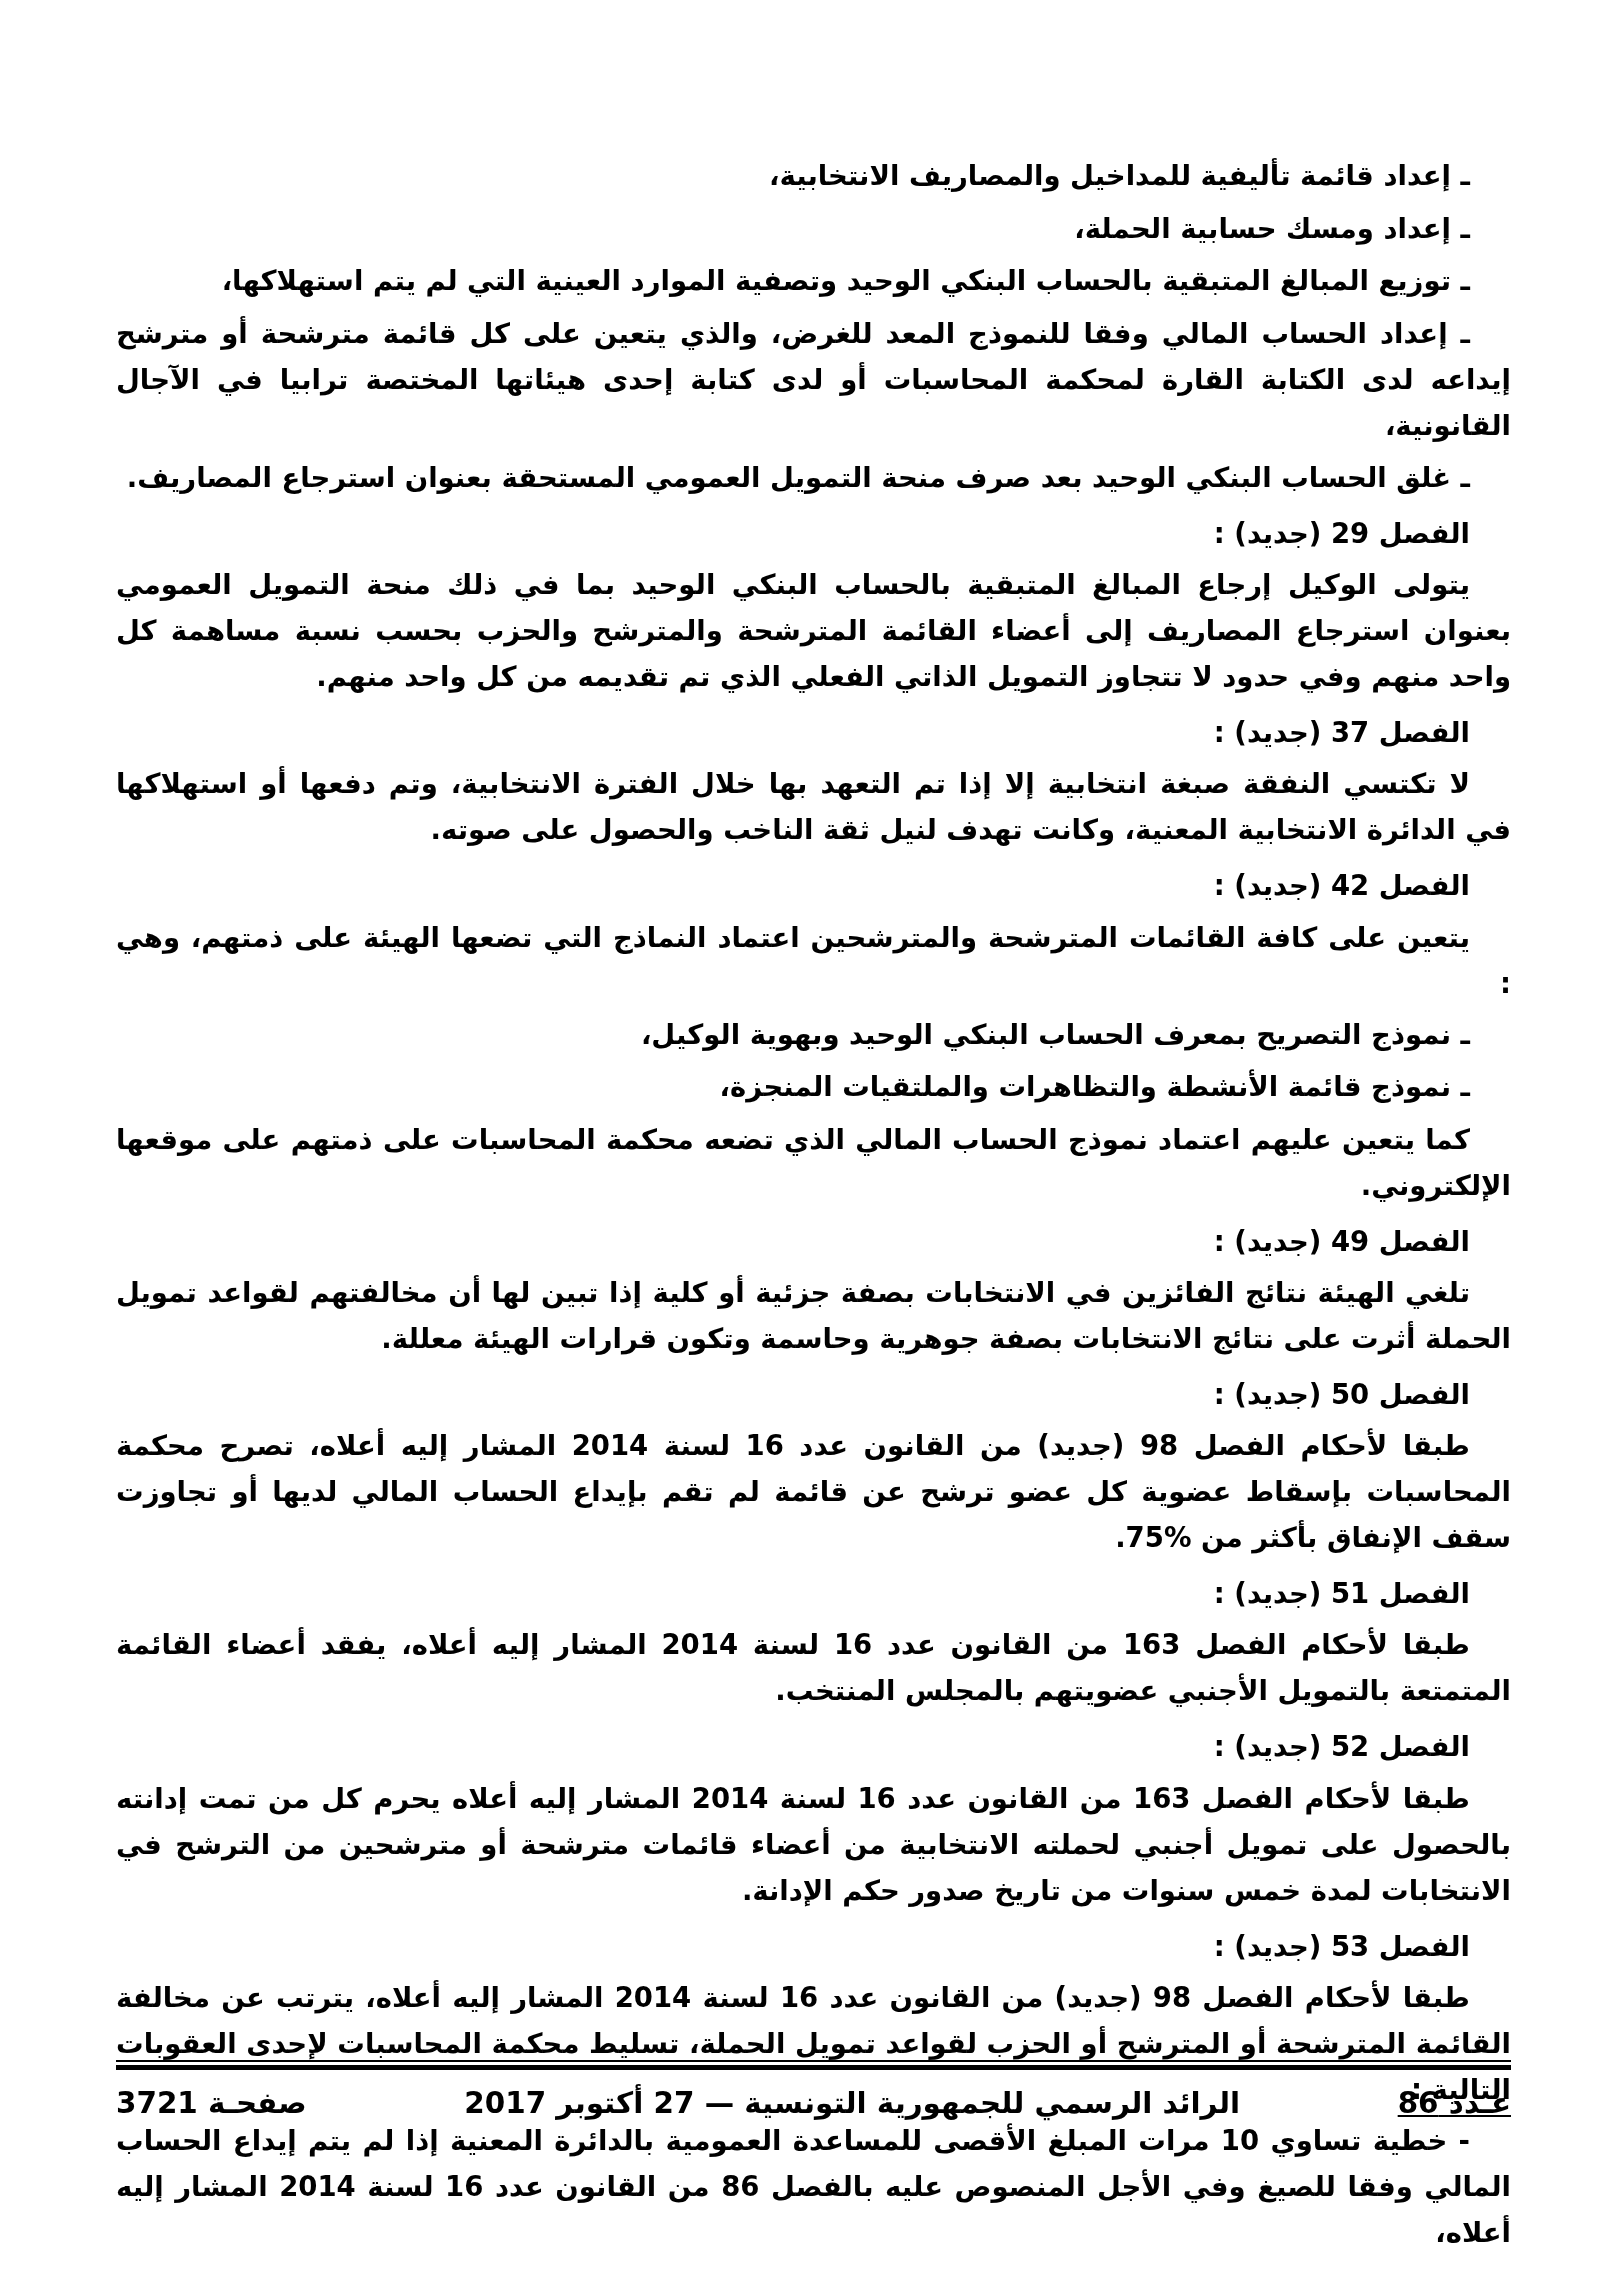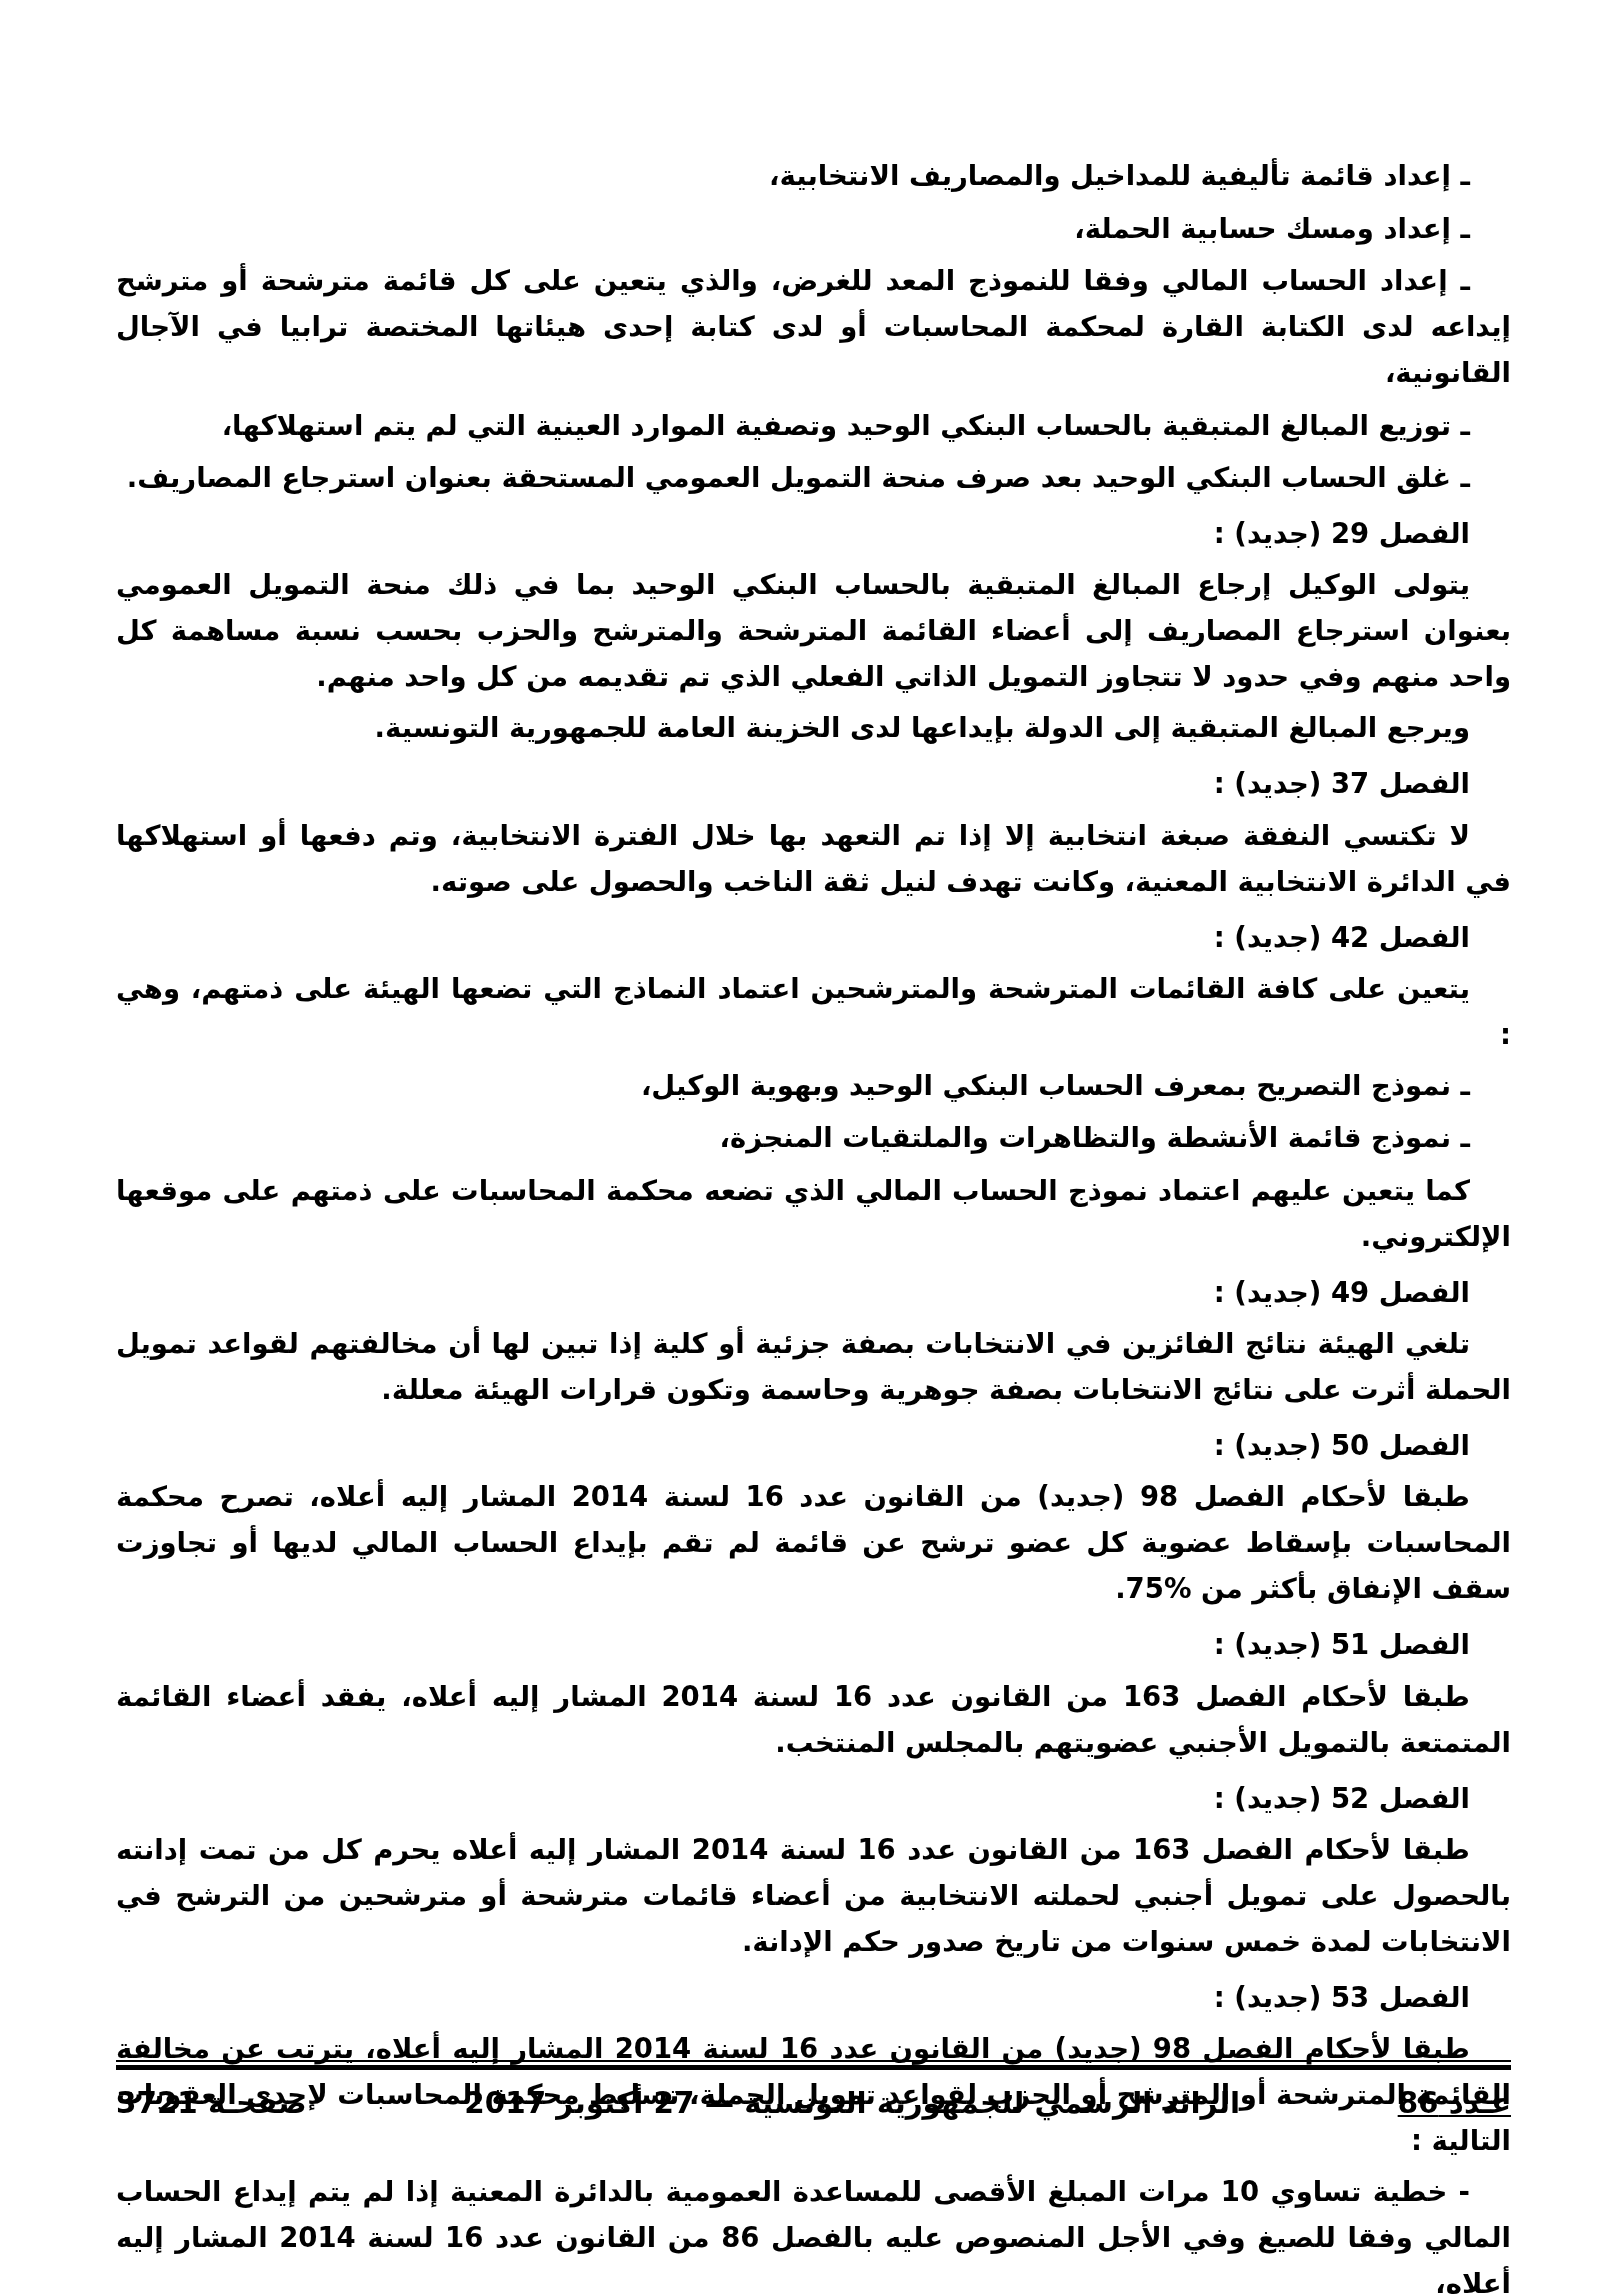--- a/index.html
+++ b/index.html
@@ -79,8 +79,8 @@
   <div class="doc-body" id="doc-body">
       <p class="bullet">ـ إعداد قائمة تأليفية للمداخيل والمصاريف الانتخابية،</p>
       <p class="bullet">ـ إعداد ومسك حسابية الحملة،</p>
+      <p class="bullet">ـ توزيع المبالغ المتبقية بالحساب البنكي الوحيد وتصفية الموارد العينية التي لم يتم استهلاكها،</p>
       <p class="bullet">ـ إعداد الحساب المالي وفقا للنموذج المعد للغرض، والذي يتعين على كل قائمة مترشحة أو مترشح إيداعه لدى الكتابة القارة لمحكمة المحاسبات أو لدى كتابة إحدى هيئاتها المختصة ترابيا في الآجال القانونية،</p>
-      <p class="bullet">ـ توزيع المبالغ المتبقية بالحساب البنكي الوحيد وتصفية الموارد العينية التي لم يتم استهلاكها،</p>
       <p class="bullet">ـ غلق الحساب البنكي الوحيد بعد صرف منحة التمويل العمومي المستحقة بعنوان استرجاع المصاريف.</p>
       <p class="heading">الفصل 29 (جديد) :</p>
       <p class="para">يتولى الوكيل إرجاع المبالغ المتبقية بالحساب البنكي الوحيد بما في ذلك منحة التمويل العمومي بعنوان استرجاع المصاريف إلى أعضاء القائمة المترشحة والمترشح والحزب بحسب نسبة مساهمة كل واحد منهم وفي حدود لا تتجاوز التمويل الذاتي الفعلي الذي تم تقديمه من كل واحد منهم.</p>

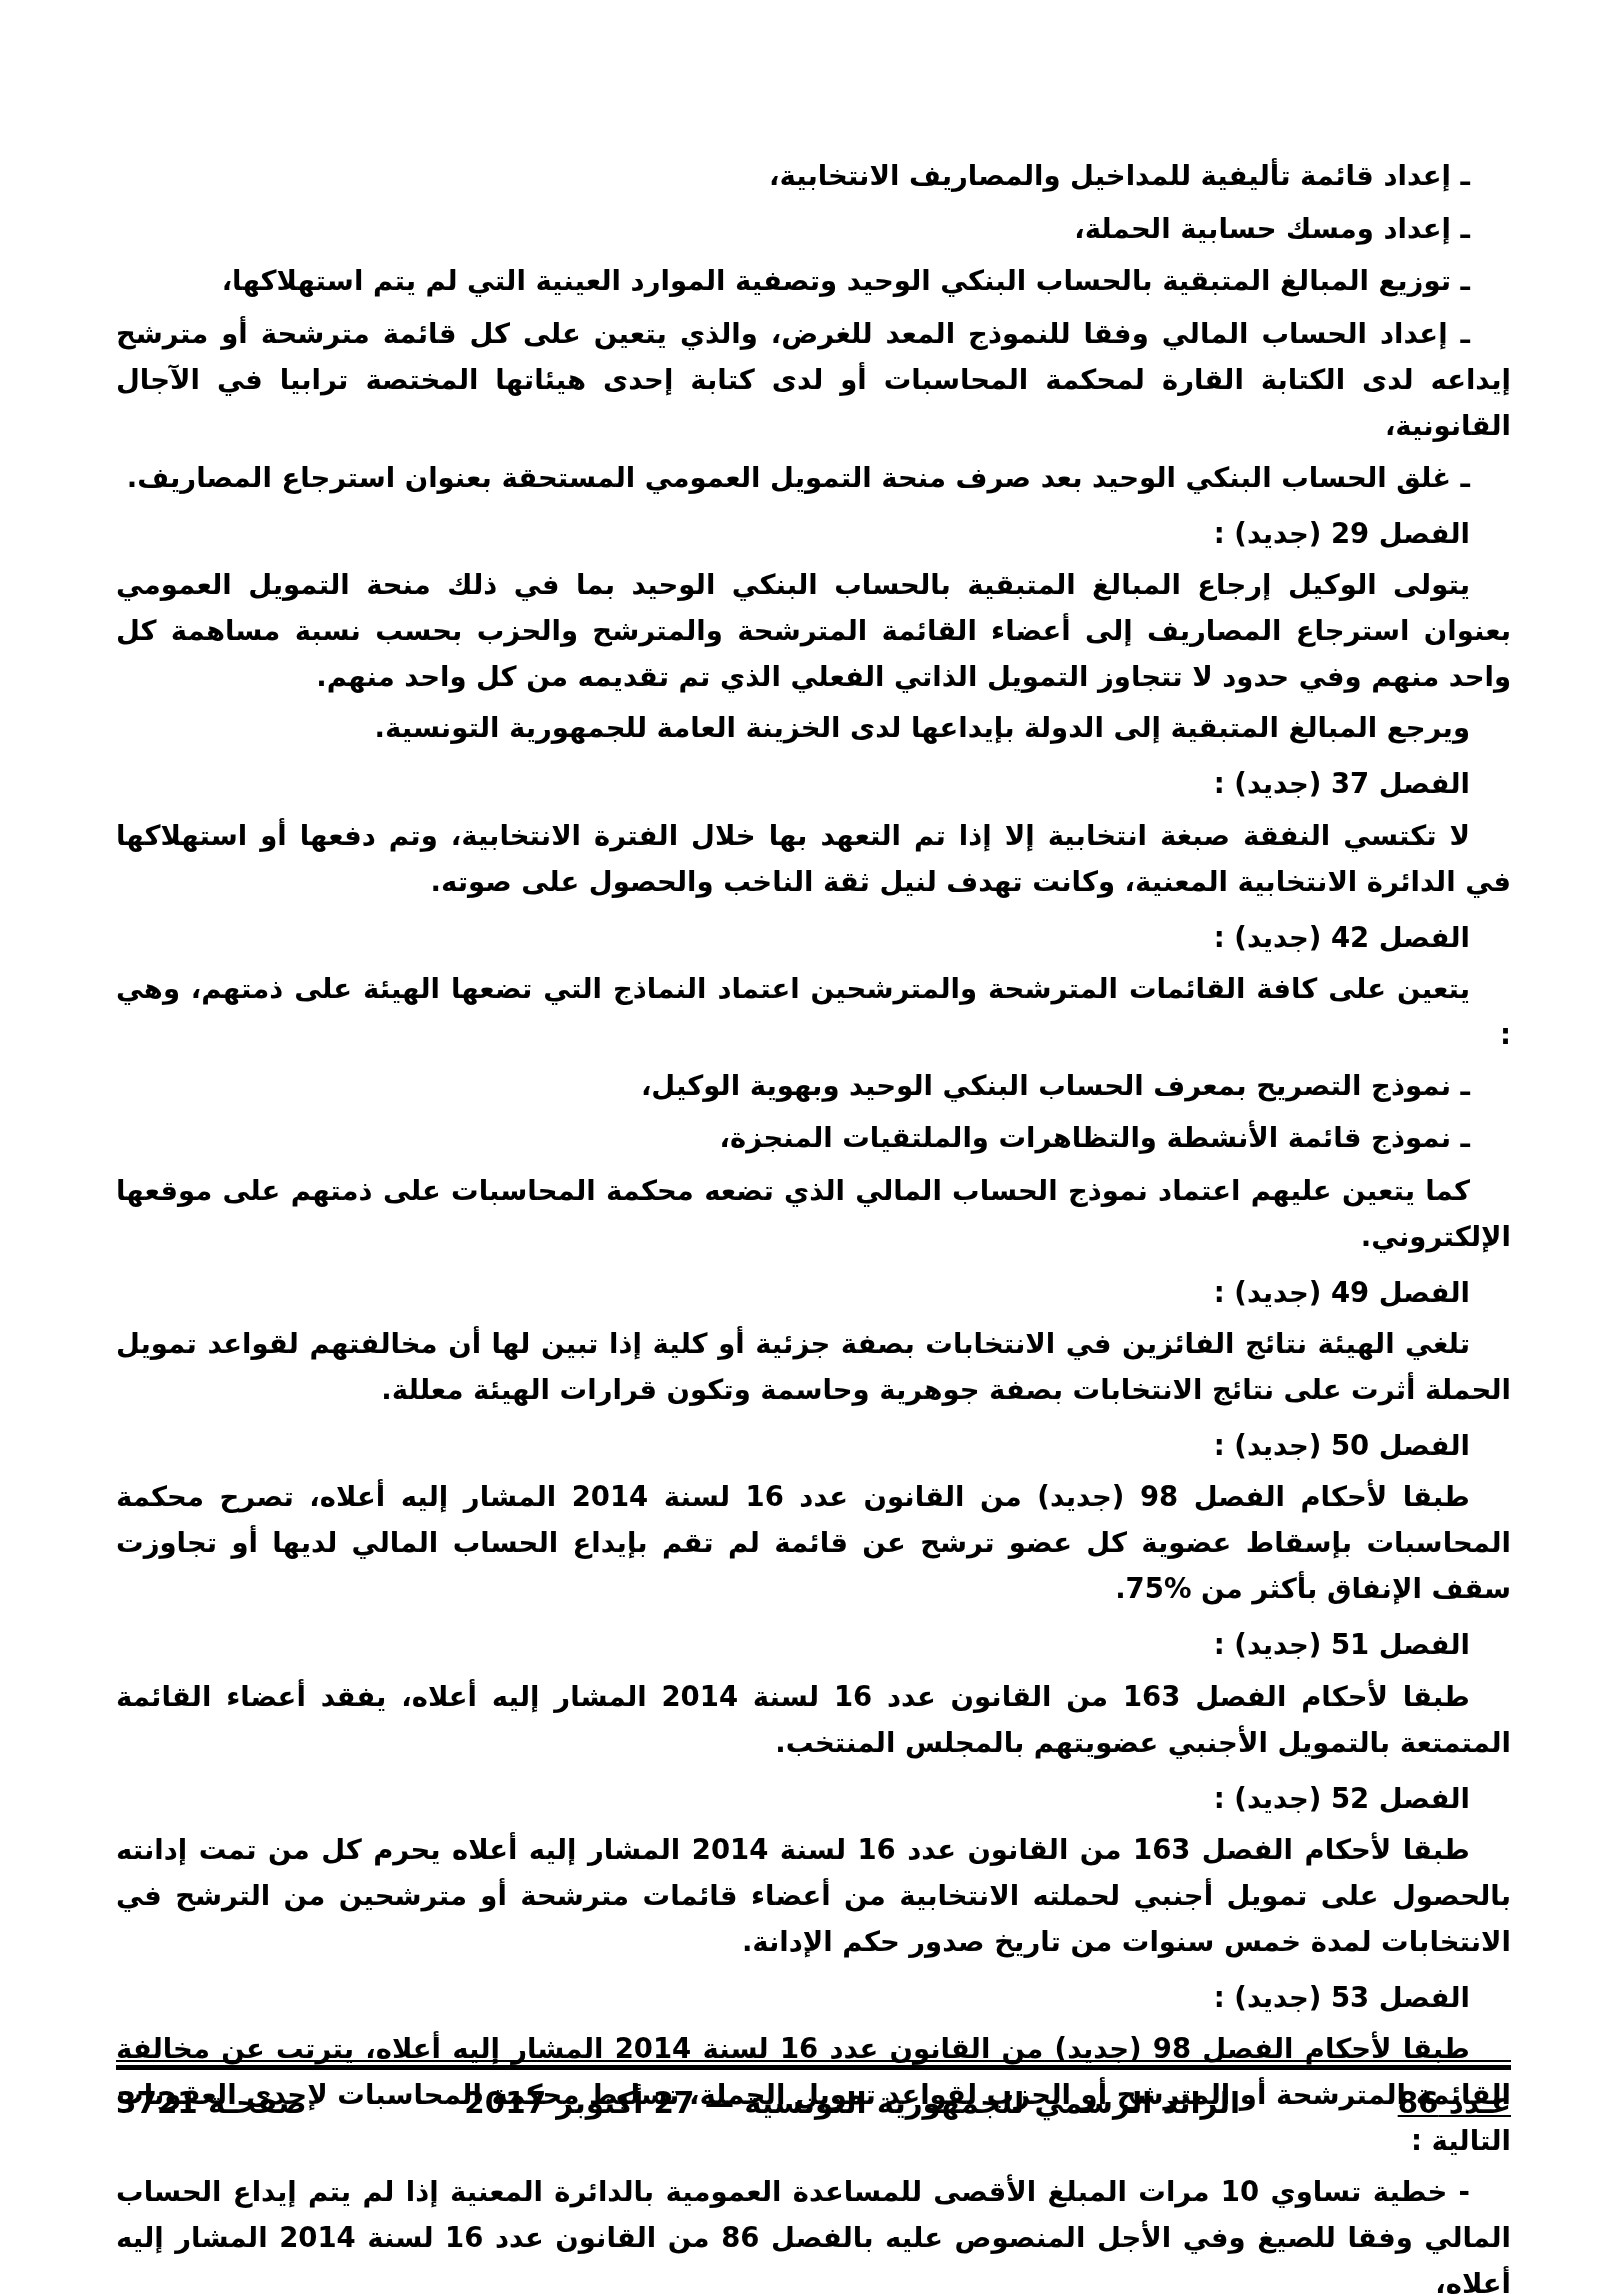--- a/index.html
+++ b/index.html
@@ -84,7 +84,6 @@
       <p class="bullet">ـ غلق الحساب البنكي الوحيد بعد صرف منحة التمويل العمومي المستحقة بعنوان استرجاع المصاريف.</p>
       <p class="heading">الفصل 29 (جديد) :</p>
       <p class="para">يتولى الوكيل إرجاع المبالغ المتبقية بالحساب البنكي الوحيد بما في ذلك منحة التمويل العمومي بعنوان استرجاع المصاريف إلى أعضاء القائمة المترشحة والمترشح والحزب بحسب نسبة مساهمة كل واحد منهم وفي حدود لا تتجاوز التمويل الذاتي الفعلي الذي تم تقديمه من كل واحد منهم.</p>
-      <p class="para">ويرجع المبالغ المتبقية إلى الدولة بإيداعها لدى الخزينة العامة للجمهورية التونسية.</p>
       <p class="heading">الفصل 37 (جديد) :</p>
       <p class="para">لا تكتسي النفقة صبغة انتخابية إلا إذا تم التعهد بها خلال الفترة الانتخابية، وتم دفعها أو استهلاكها في الدائرة الانتخابية المعنية، وكانت تهدف لنيل ثقة الناخب والحصول على صوته.</p>
       <p class="heading">الفصل 42 (جديد) :</p>

